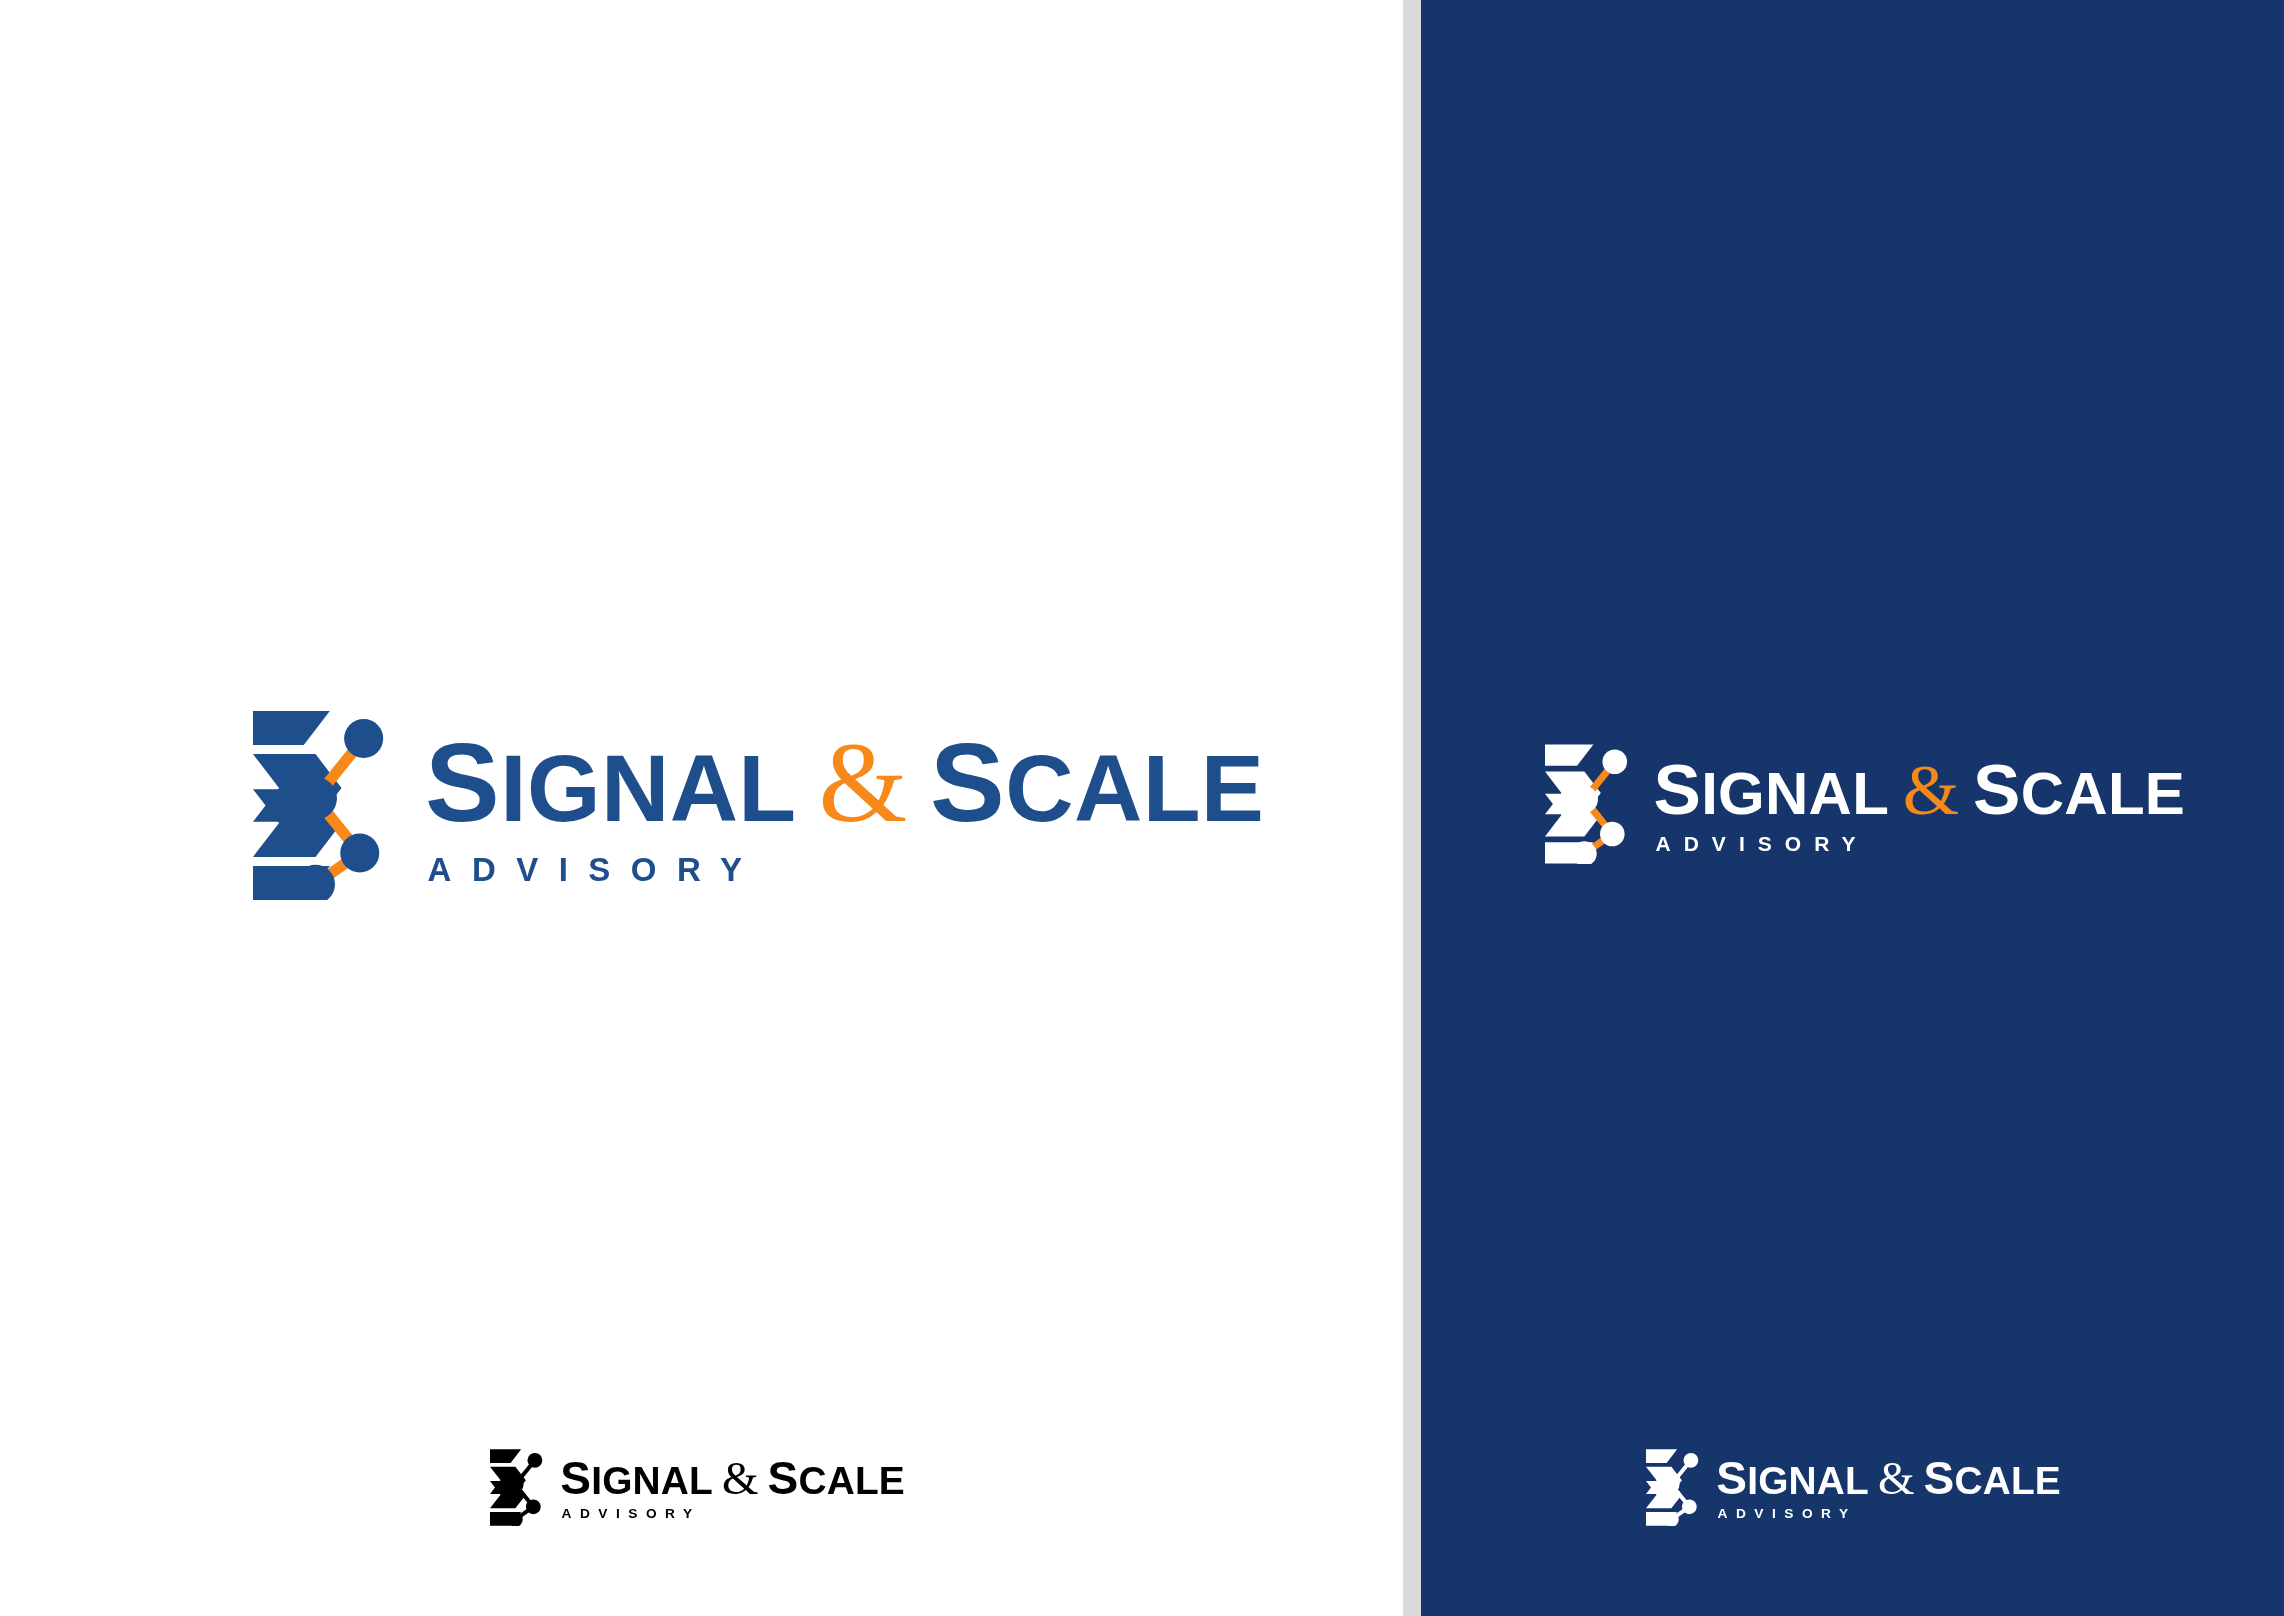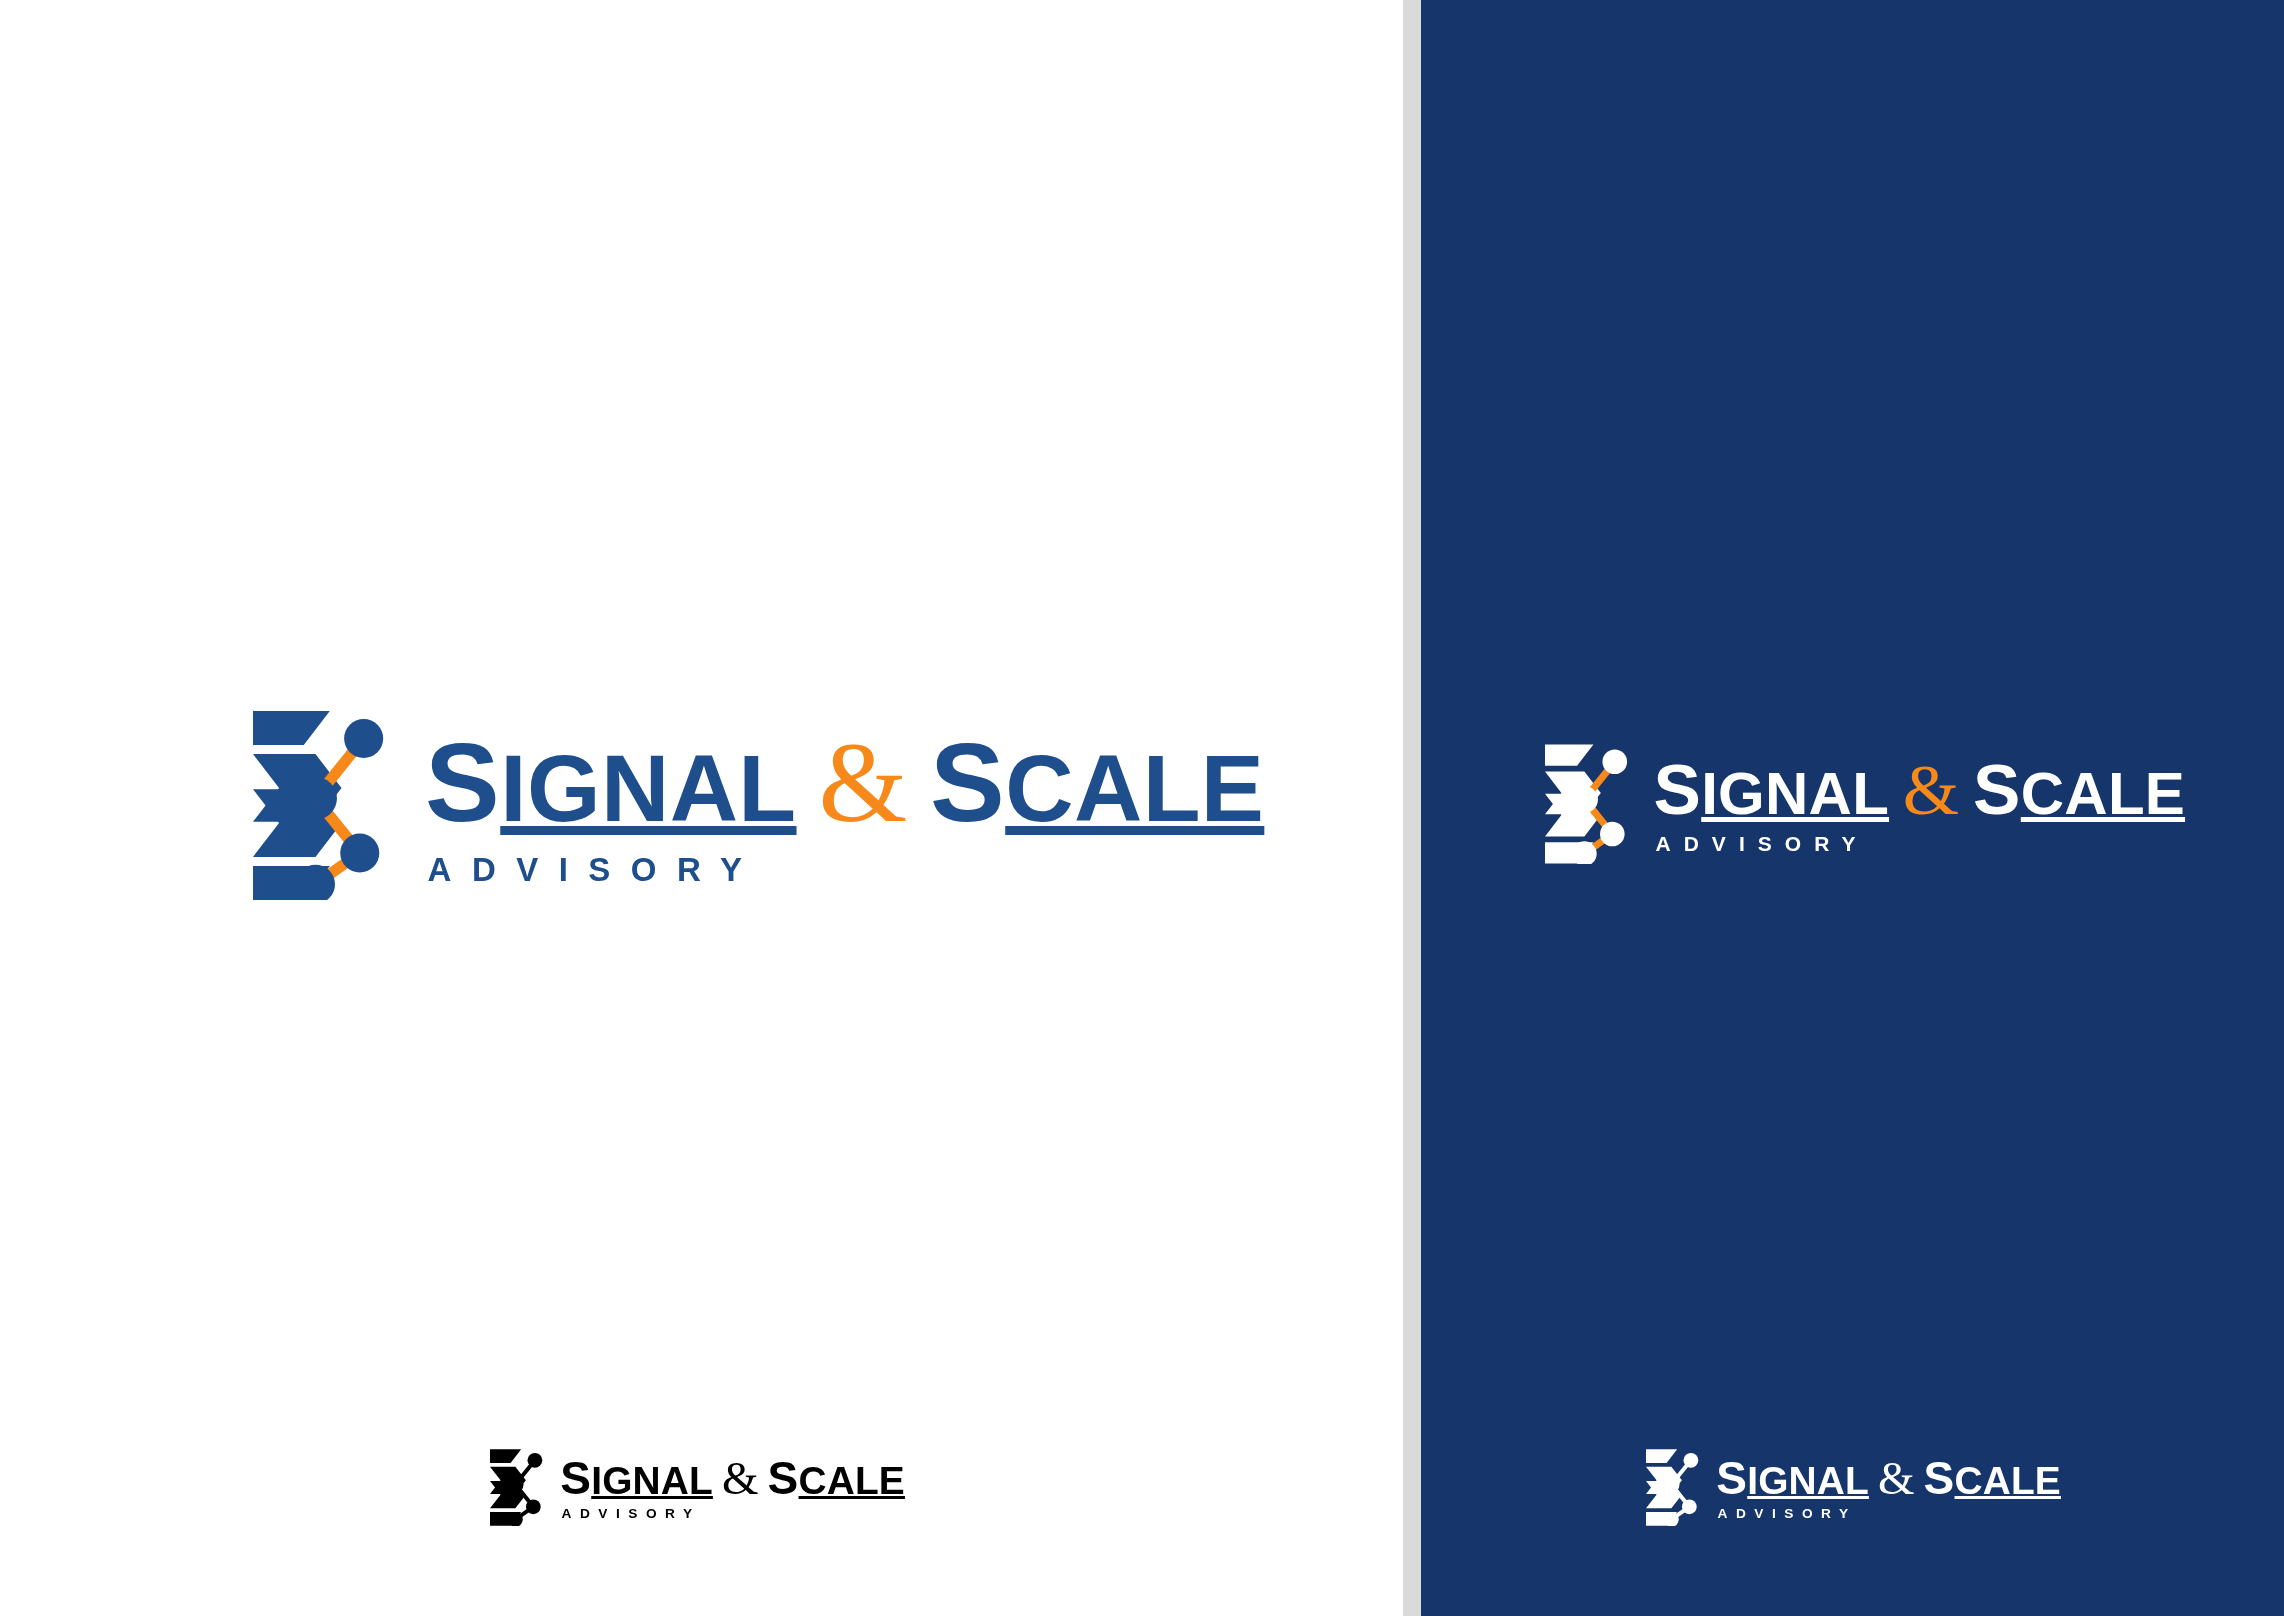--- a/index.html
+++ b/index.html
@@ -80,7 +80,6 @@
   .wordmark .rest {
     font-size: 0.845em;
     letter-spacing: 0.004em;
-    text-decoration: underline;
   }
   .wordmark .amp {
     font-family: "Liberation Serif", serif;

